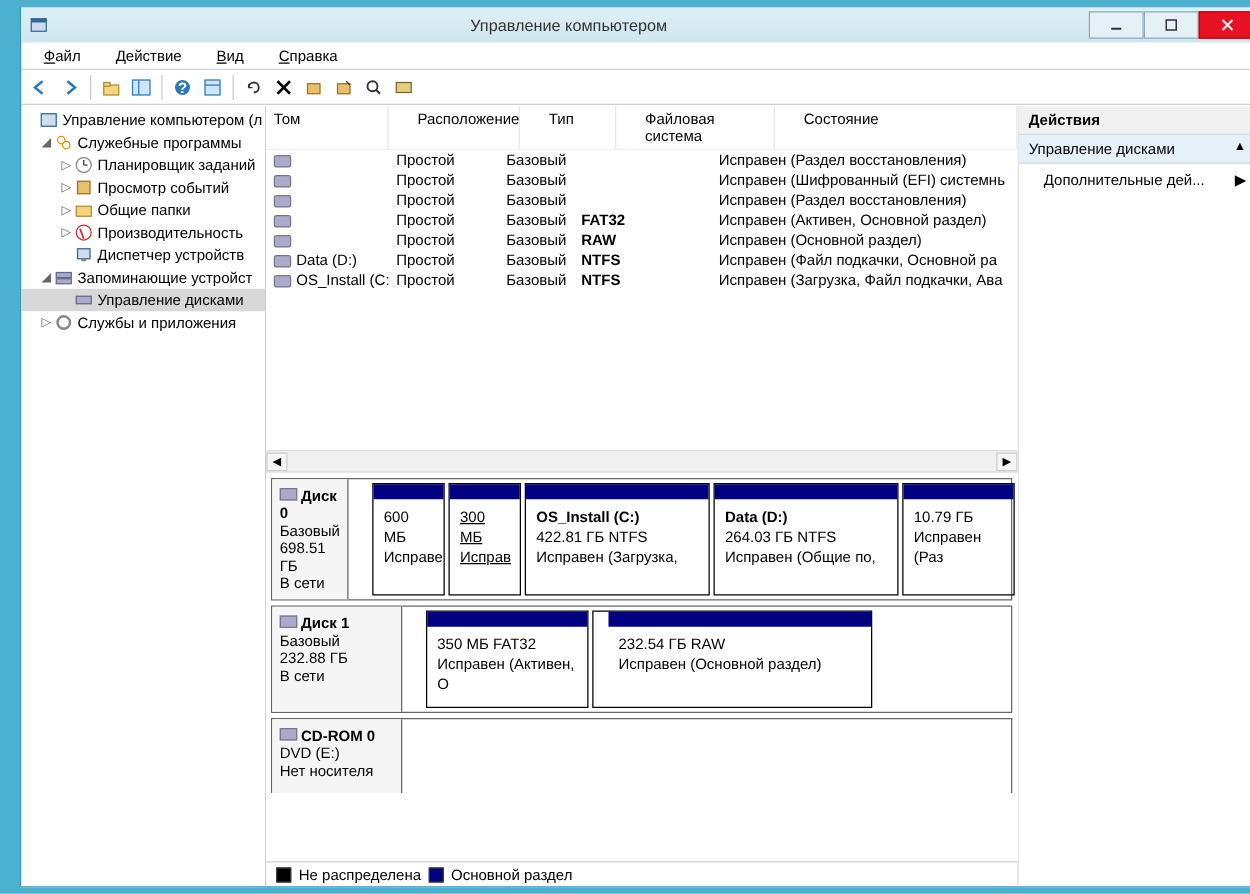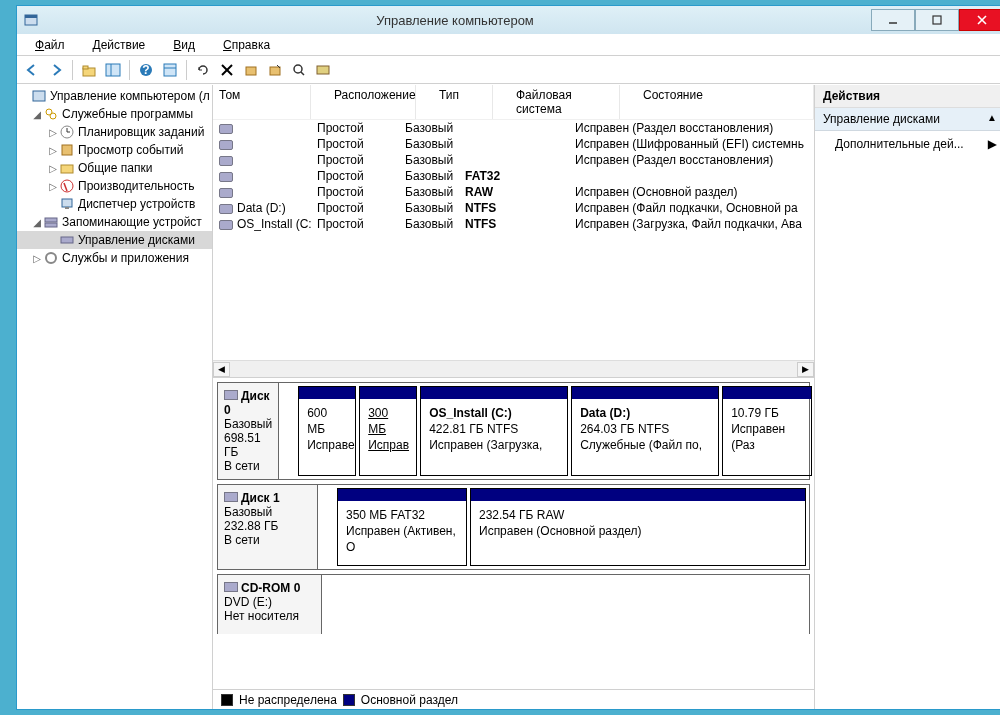--- a/index.html
+++ b/index.html
@@ -305,6 +305,7 @@
               <div class="cell col-lay">Простой</div>
               <div class="cell col-typ">Базовый</div>
               <div class="cell col-fs">FAT32</div>
+              <div class="cell col-st">Исправен (Активен, Основной раздел)</div>
             </div>
             <div class="vol-row">
               <div class="cell col-vol"><span class="diskicon"></span></div>

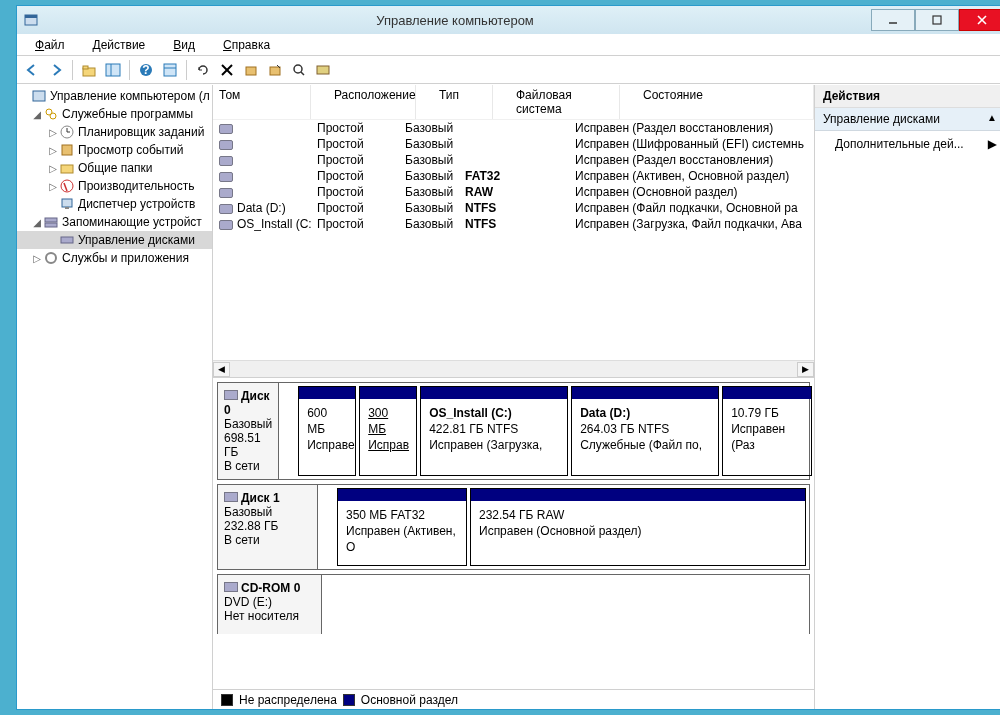--- a/index.html
+++ b/index.html
@@ -372,7 +372,7 @@
                 <div class="part-body">
                   <div class="pname">Data  (D:)</div>
                   <div>264.03 ГБ NTFS</div>
-                  <div>Служебные (Файл по,</div>
+                  <div>Исправен (Общие по,</div>
                 </div>
               </div>
               <div class="part" style="width: 90px;">

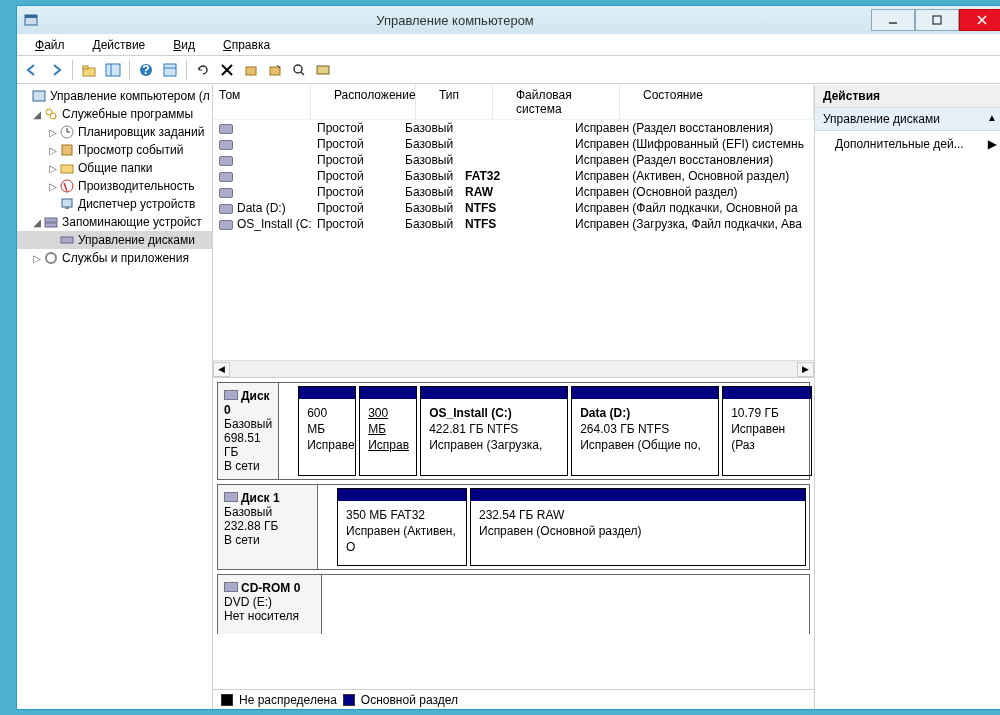--- a/index.html
+++ b/index.html
@@ -399,7 +399,7 @@
                   <div>Исправен (Активен, О</div>
                 </div>
               </div>
-              <div class="part" style="width: 336px;">
+              <div class="part" style="width: 224px; padding-left: 12px;">
                 <div class="part-hdr"></div>
                 <div class="part-body">
                   <div>232.54 ГБ RAW</div>

